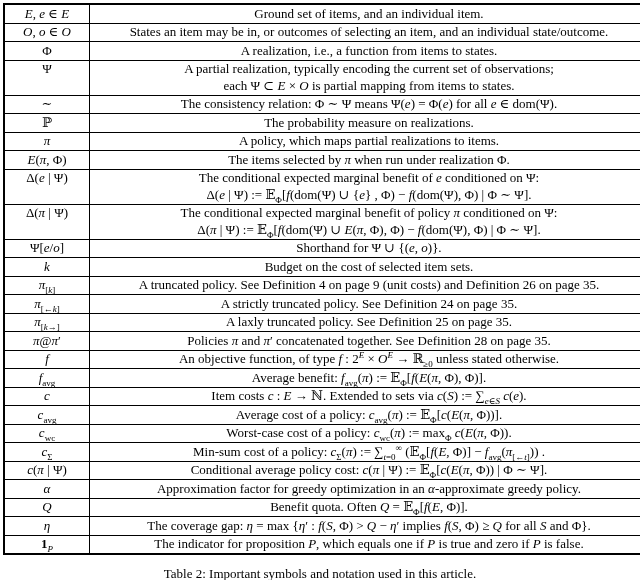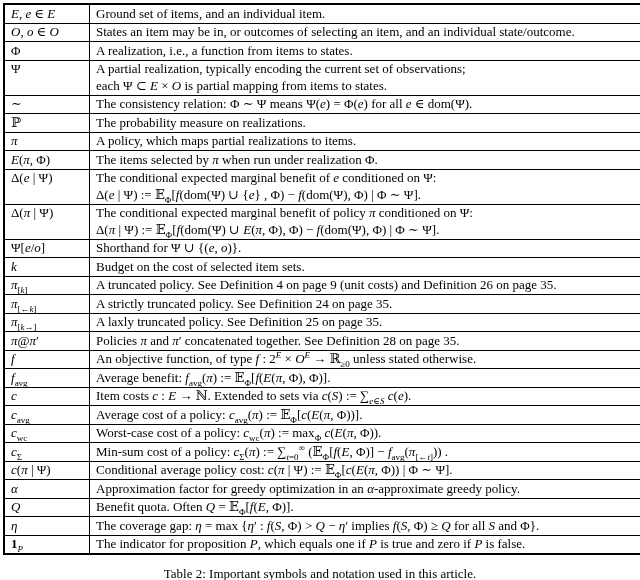--- a/index.html
+++ b/index.html
@@ -32,6 +32,7 @@
     vertical-align: top;
     overflow: hidden;
     white-space: nowrap;
+    text-align: center;
   }
   td.sym { width: 72px; }
   td.desc { width: 546px; }

